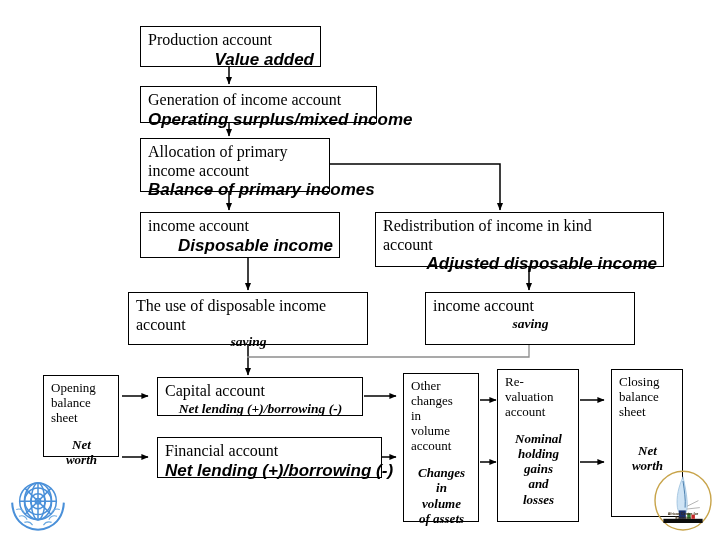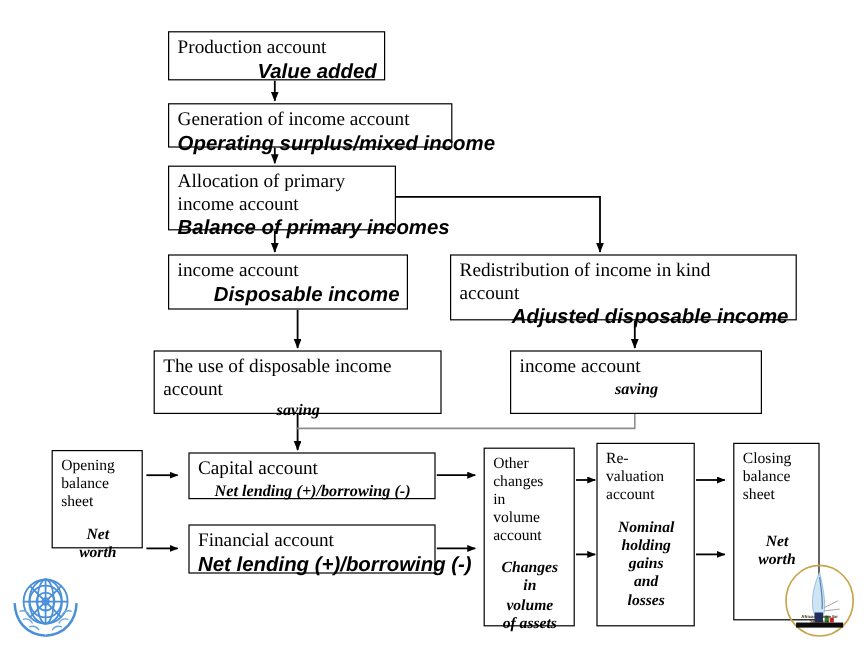--- a/index.html
+++ b/index.html
@@ -131,7 +131,7 @@
     <span class="ital-serif">Net lending (+)/borrowing (-)</span>
   </div>
 
-  <div class="box" style="left:157px;top:437px;width:206px;height:41px;">
+  <div class="box" style="left:157px;top:437px;width:225px;height:41px;">
     <span class="ln">Financial account</span>
     <span class="ital">Net lending (+)/borrowing (-)</span>
   </div>

